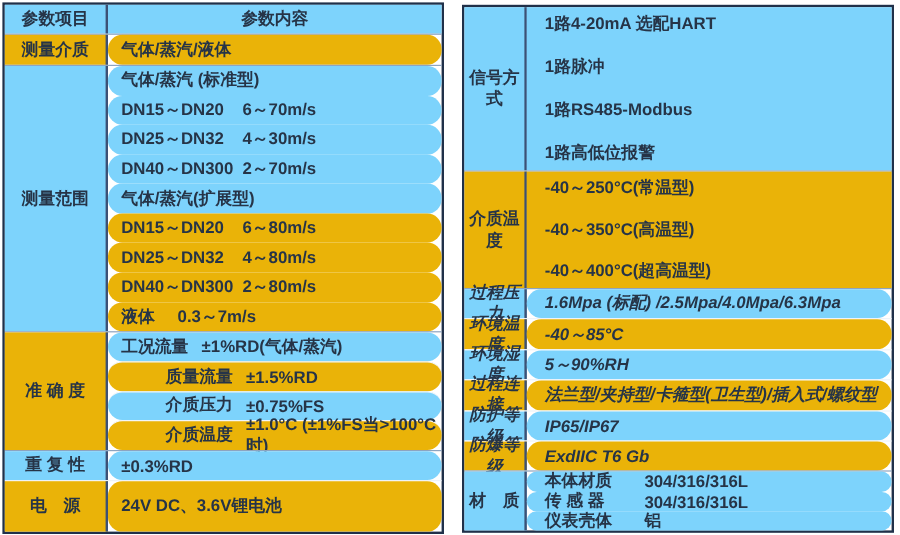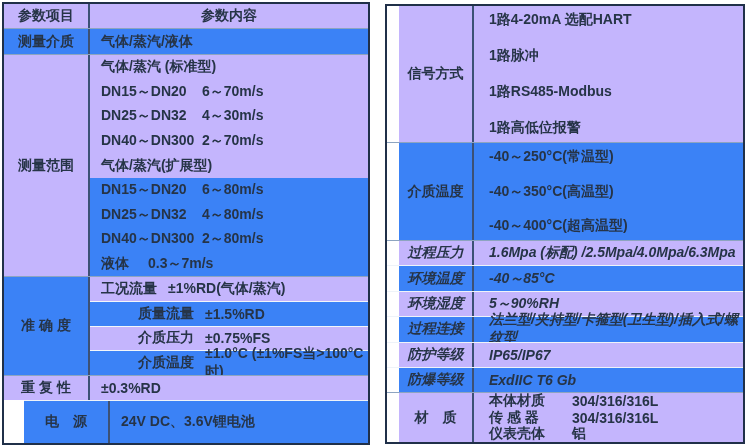--- a/index.html
+++ b/index.html
@@ -22,7 +22,7 @@
   #right-table .row{padding-left:15px;}
   .center{justify-content:center;padding-left:0 !important;}
 
-  .bg-b{background:#c4b5fd;}
+  .bg-b{background:#7dd3fc;}
   .bg-l{background:#3b82f6;}
   .bt-d{border-top:1px solid #8da4c0;}
   .bt-l{border-top:1px solid #eef3f9;}

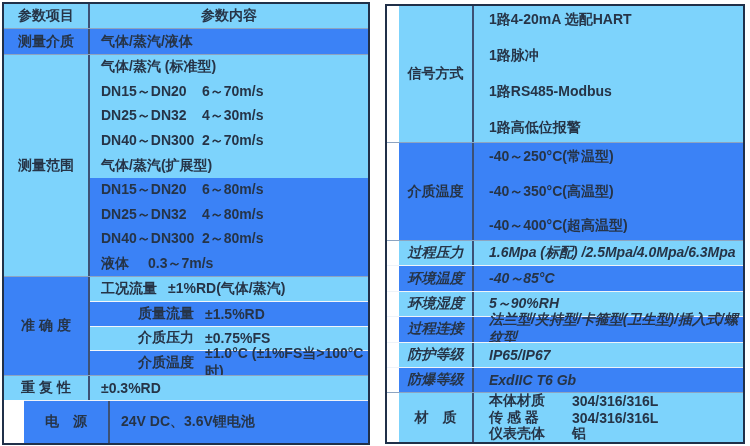--- a/index.html
+++ b/index.html
@@ -18,7 +18,7 @@
   #left-table .lbl{width:86px;}
   #right-table .lbl{width:75px;margin-left:12px;}
   .rows{flex:1;display:flex;flex-direction:column;min-width:0;}
-  .row{flex:1;display:flex;align-items:center;padding-left:11px;min-height:0;}
+  .row{flex:1;display:flex;align-items:center;padding-left:11px;min-height:0;border-radius:12px;}
   #right-table .row{padding-left:15px;}
   .center{justify-content:center;padding-left:0 !important;}
 

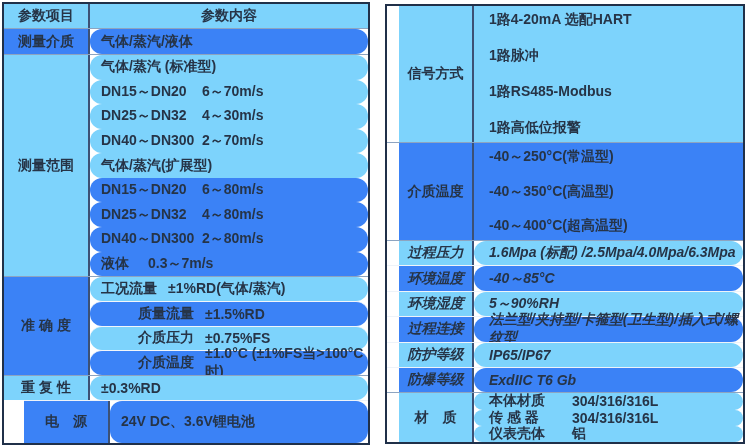--- a/index.html
+++ b/index.html
@@ -23,7 +23,7 @@
   .center{justify-content:center;padding-left:0 !important;}
 
   .bg-b{background:#7dd3fc;}
-  .bg-l{background:#3b82f6;}
+  .bg-l{background:#eab308;}
   .bt-d{border-top:1px solid #8da4c0;}
   .bt-l{border-top:1px solid #eef3f9;}
 

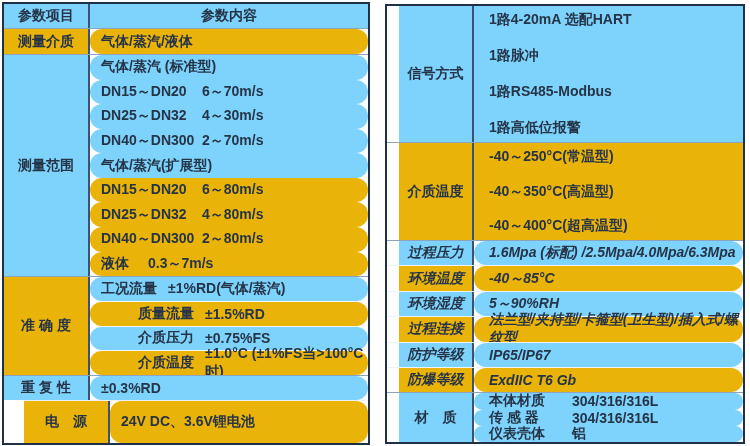--- a/index.html
+++ b/index.html
@@ -16,7 +16,7 @@
   .lbl{flex-shrink:0;display:flex;align-items:center;justify-content:center;
        border-right:2px solid #3c5175;box-sizing:border-box;text-align:center;}
   #left-table .lbl{width:86px;}
-  #right-table .lbl{width:75px;margin-left:12px;}
+  #right-table .lbl{width:52px;}
   .rows{flex:1;display:flex;flex-direction:column;min-width:0;}
   .row{flex:1;display:flex;align-items:center;padding-left:11px;min-height:0;border-radius:12px;}
   #right-table .row{padding-left:15px;}

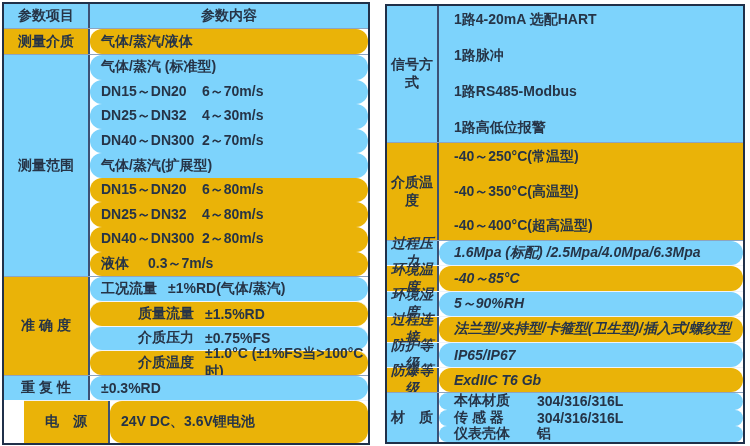--- a/index.html
+++ b/index.html
@@ -33,7 +33,7 @@
   .s-range{height:221px;}
   .s-acc{height:98px;}
   .s-rep{height:24px;justify-content:space-between;}
-  .s-pow{flex:1;margin-left:20px;}
+  .s-pow{flex:1;}
   .s-acc .row + .row{border-top:1px solid #f2f6fa;padding-left:48px;}
 
   

